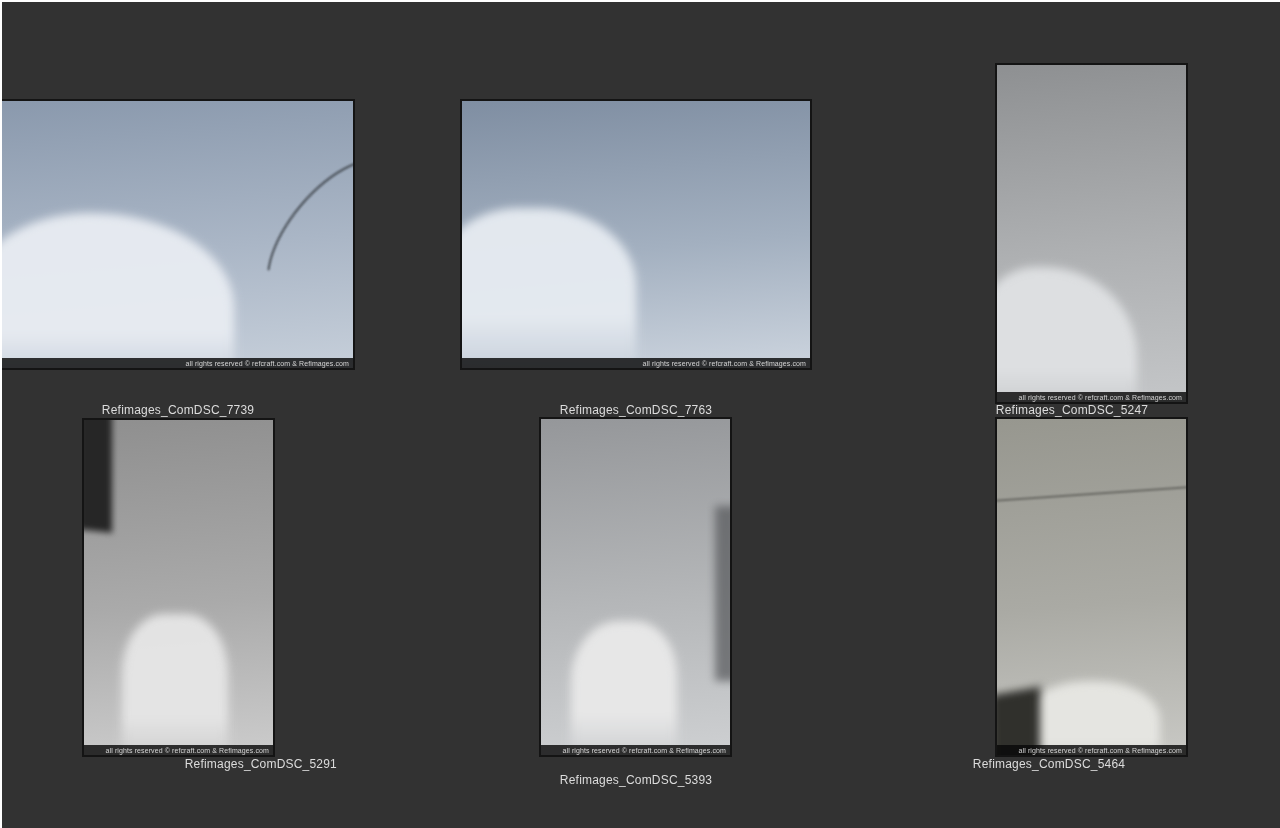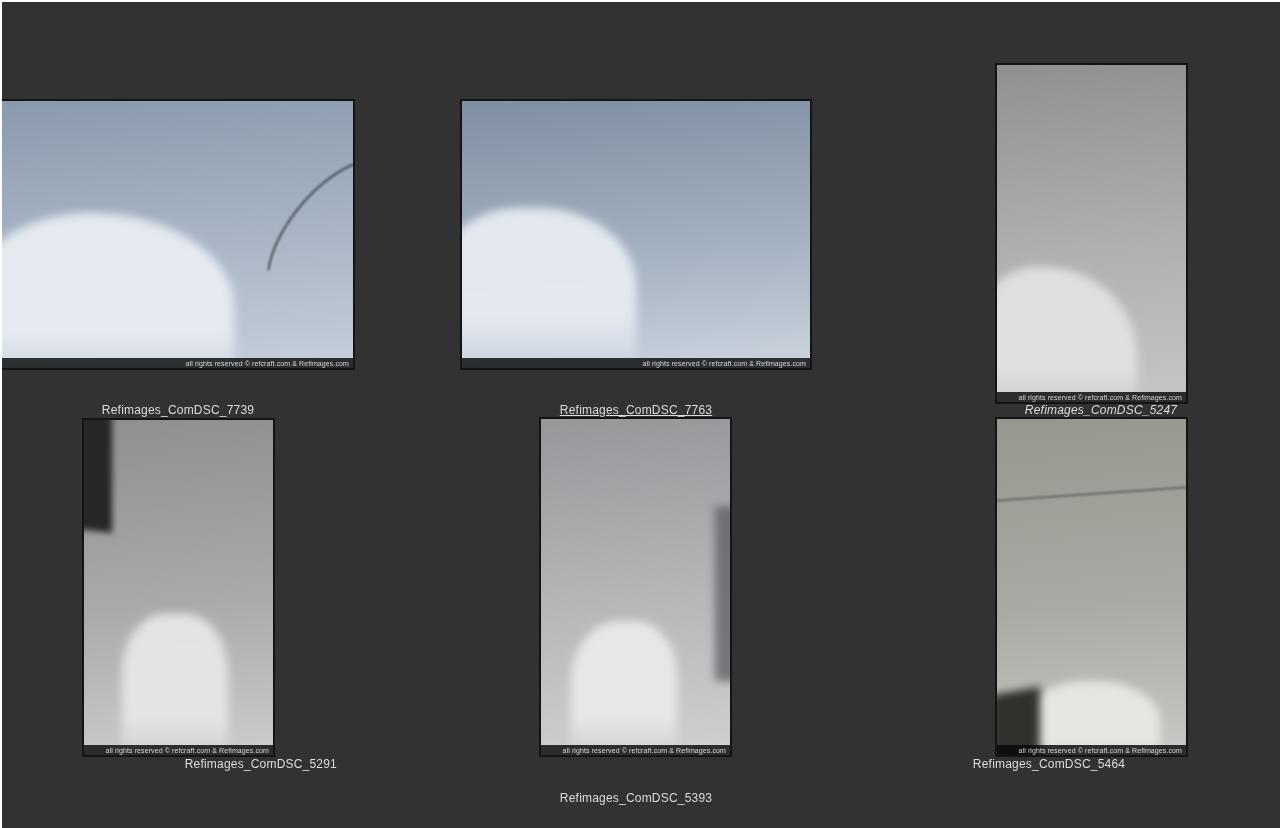--- a/index.html
+++ b/index.html
@@ -96,7 +96,7 @@
     letter-spacing: 0.2px;
   }
   .l1 { left: 16px;  top: 401px; }
-  .l2 { left: 474px; top: 401px; text-decoration: underline; }
+  .l2 { left: 474px; top: 401px; }
   .l3 { left: 939px; top: 401px; font-style: italic; }
   .l4 { left: 16px;  top: 755px; text-align: right; }
   .l5 { left: 474px; top: 789px; }

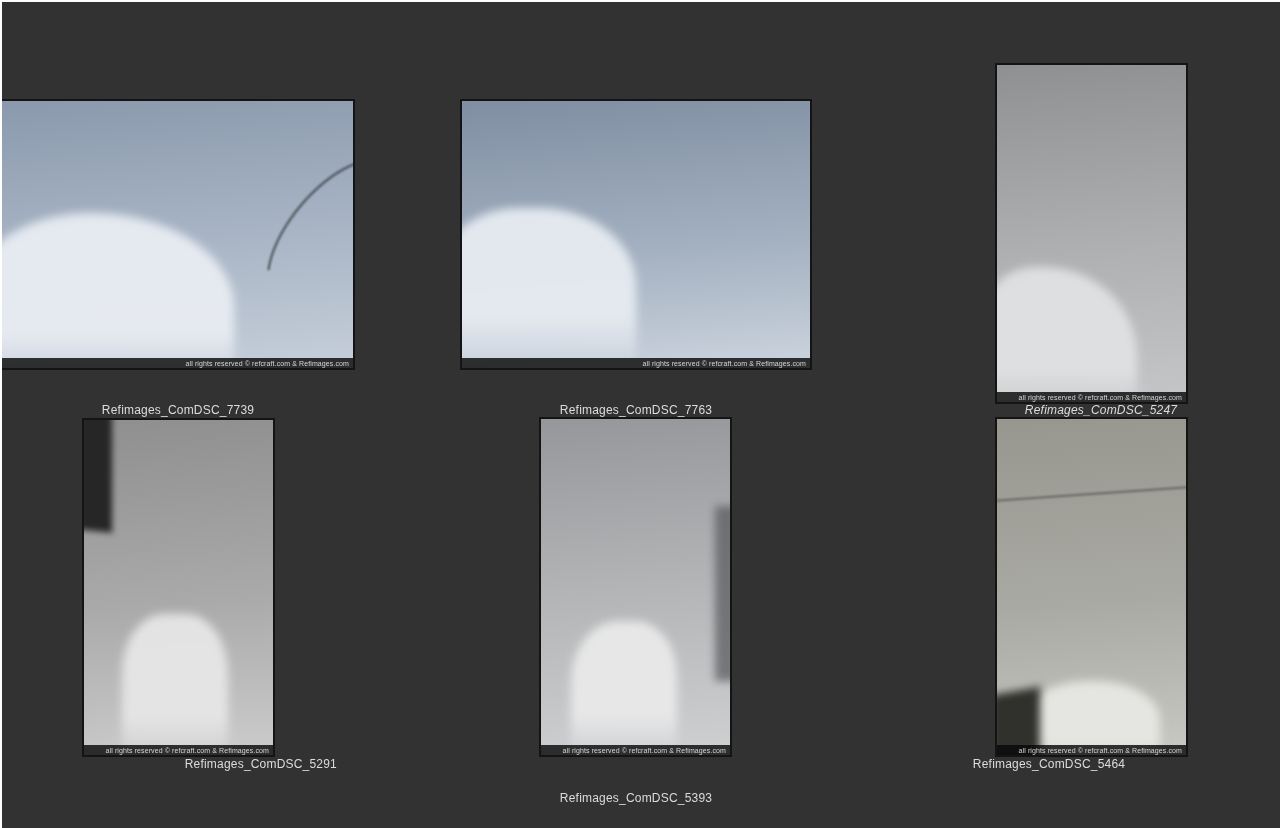--- a/index.html
+++ b/index.html
@@ -97,7 +97,7 @@
   }
   .l1 { left: 16px;  top: 401px; }
   .l2 { left: 474px; top: 401px; }
-  .l3 { left: 939px; top: 401px; font-style: italic; }
+  .l3 { left: 910px; top: 401px; }
   .l4 { left: 16px;  top: 755px; text-align: right; }
   .l5 { left: 474px; top: 789px; }
   .l6 { left: 887px; top: 755px; }

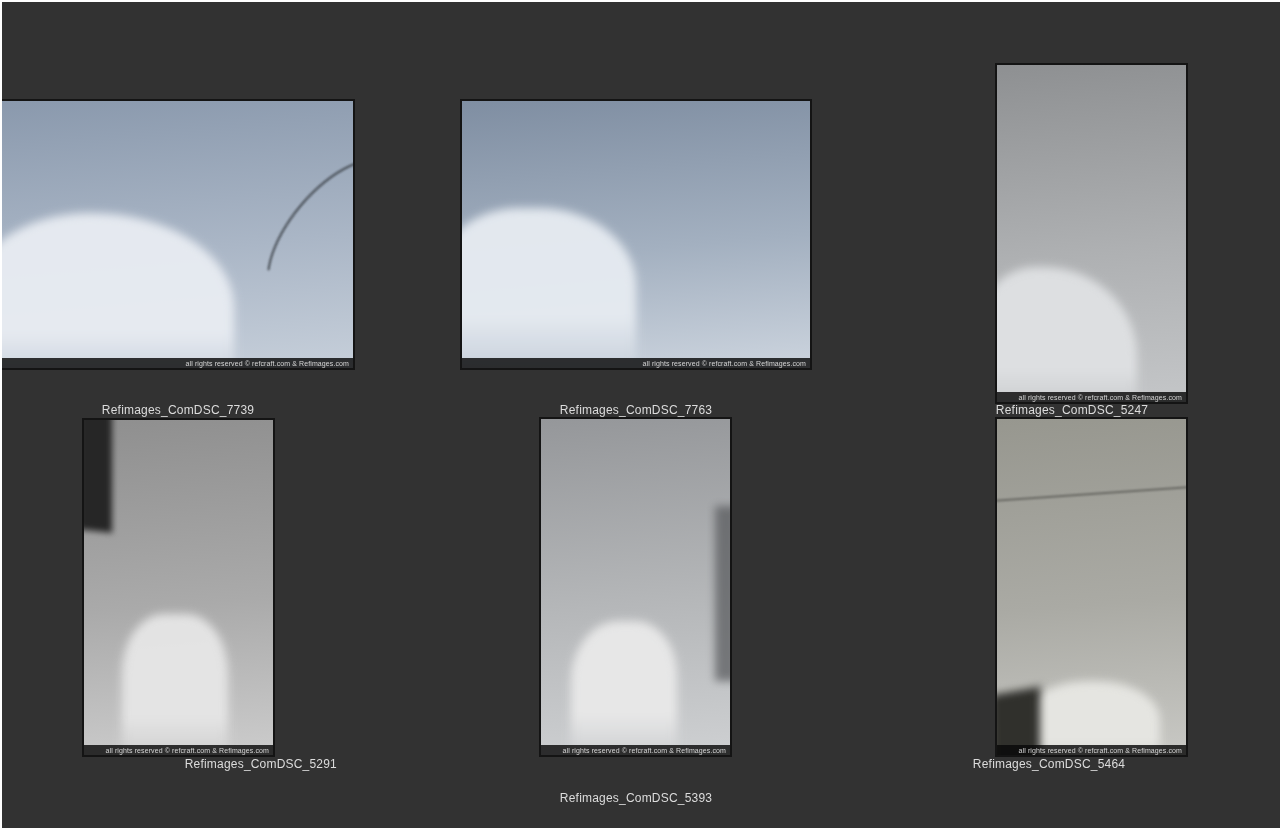--- a/index.html
+++ b/index.html
@@ -99,7 +99,7 @@
   .l2 { left: 474px; top: 401px; }
   .l3 { left: 910px; top: 401px; }
   .l4 { left: 16px;  top: 755px; text-align: right; }
-  .l5 { left: 474px; top: 789px; }
+  .l5 { left: 474px; top: 771px; }
   .l6 { left: 887px; top: 755px; }
 </style>
 </head>

